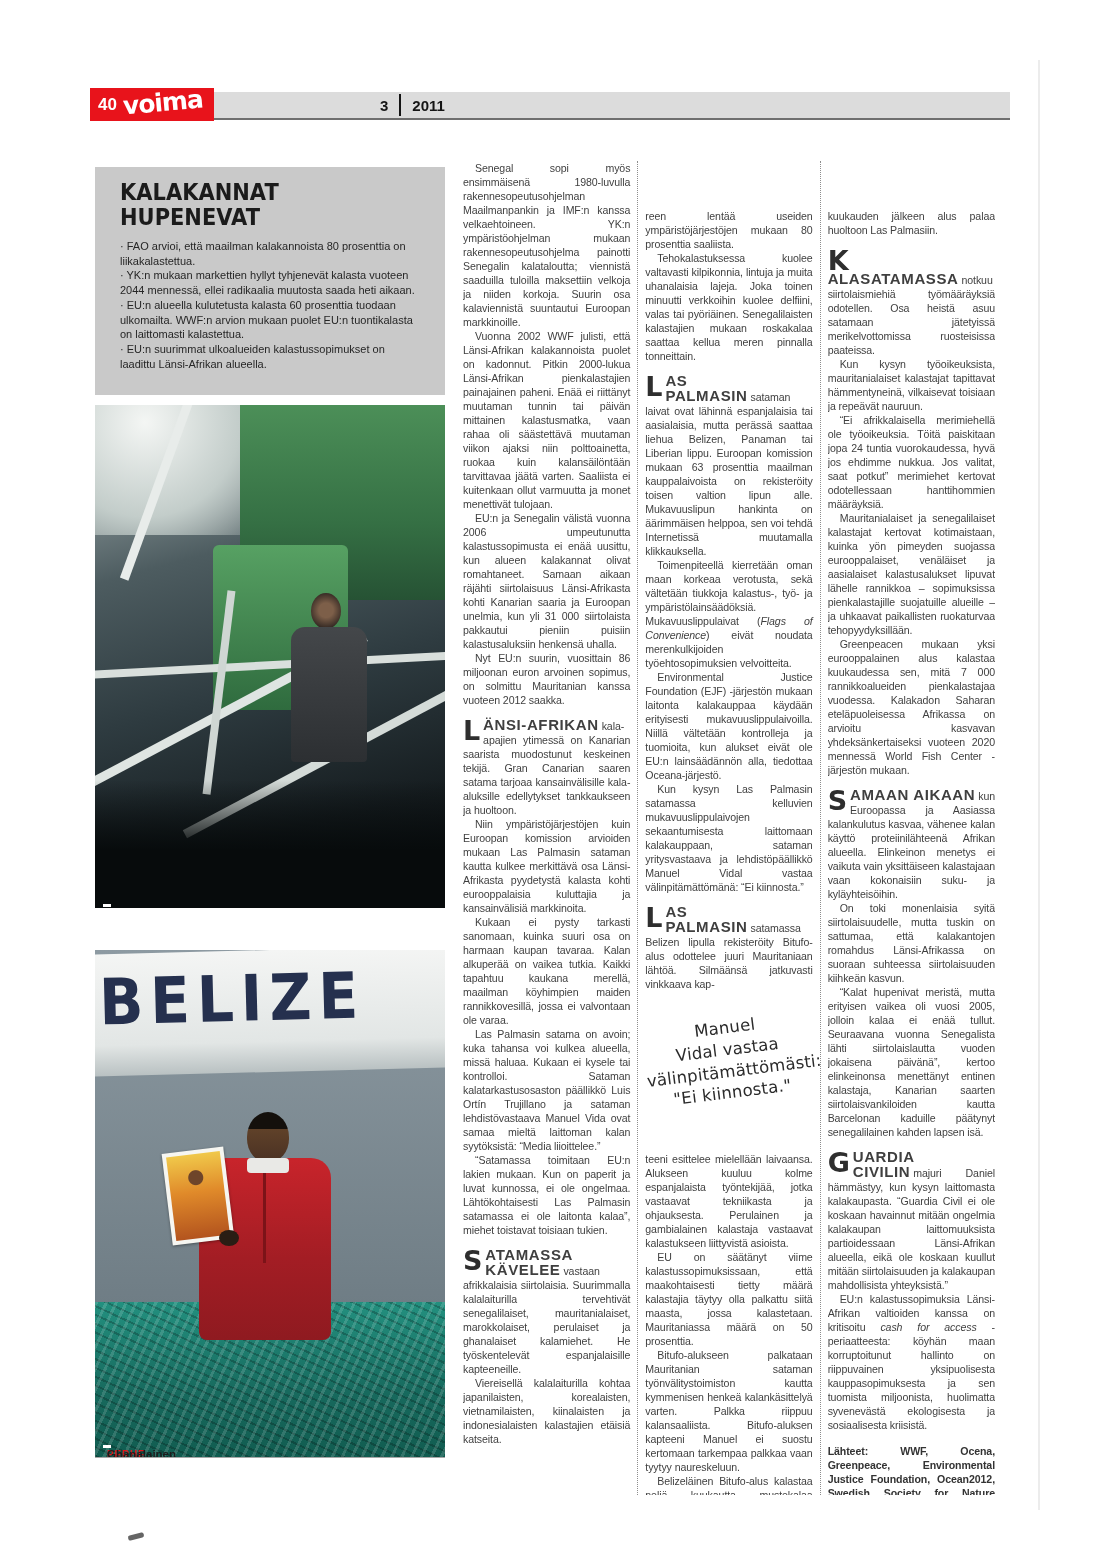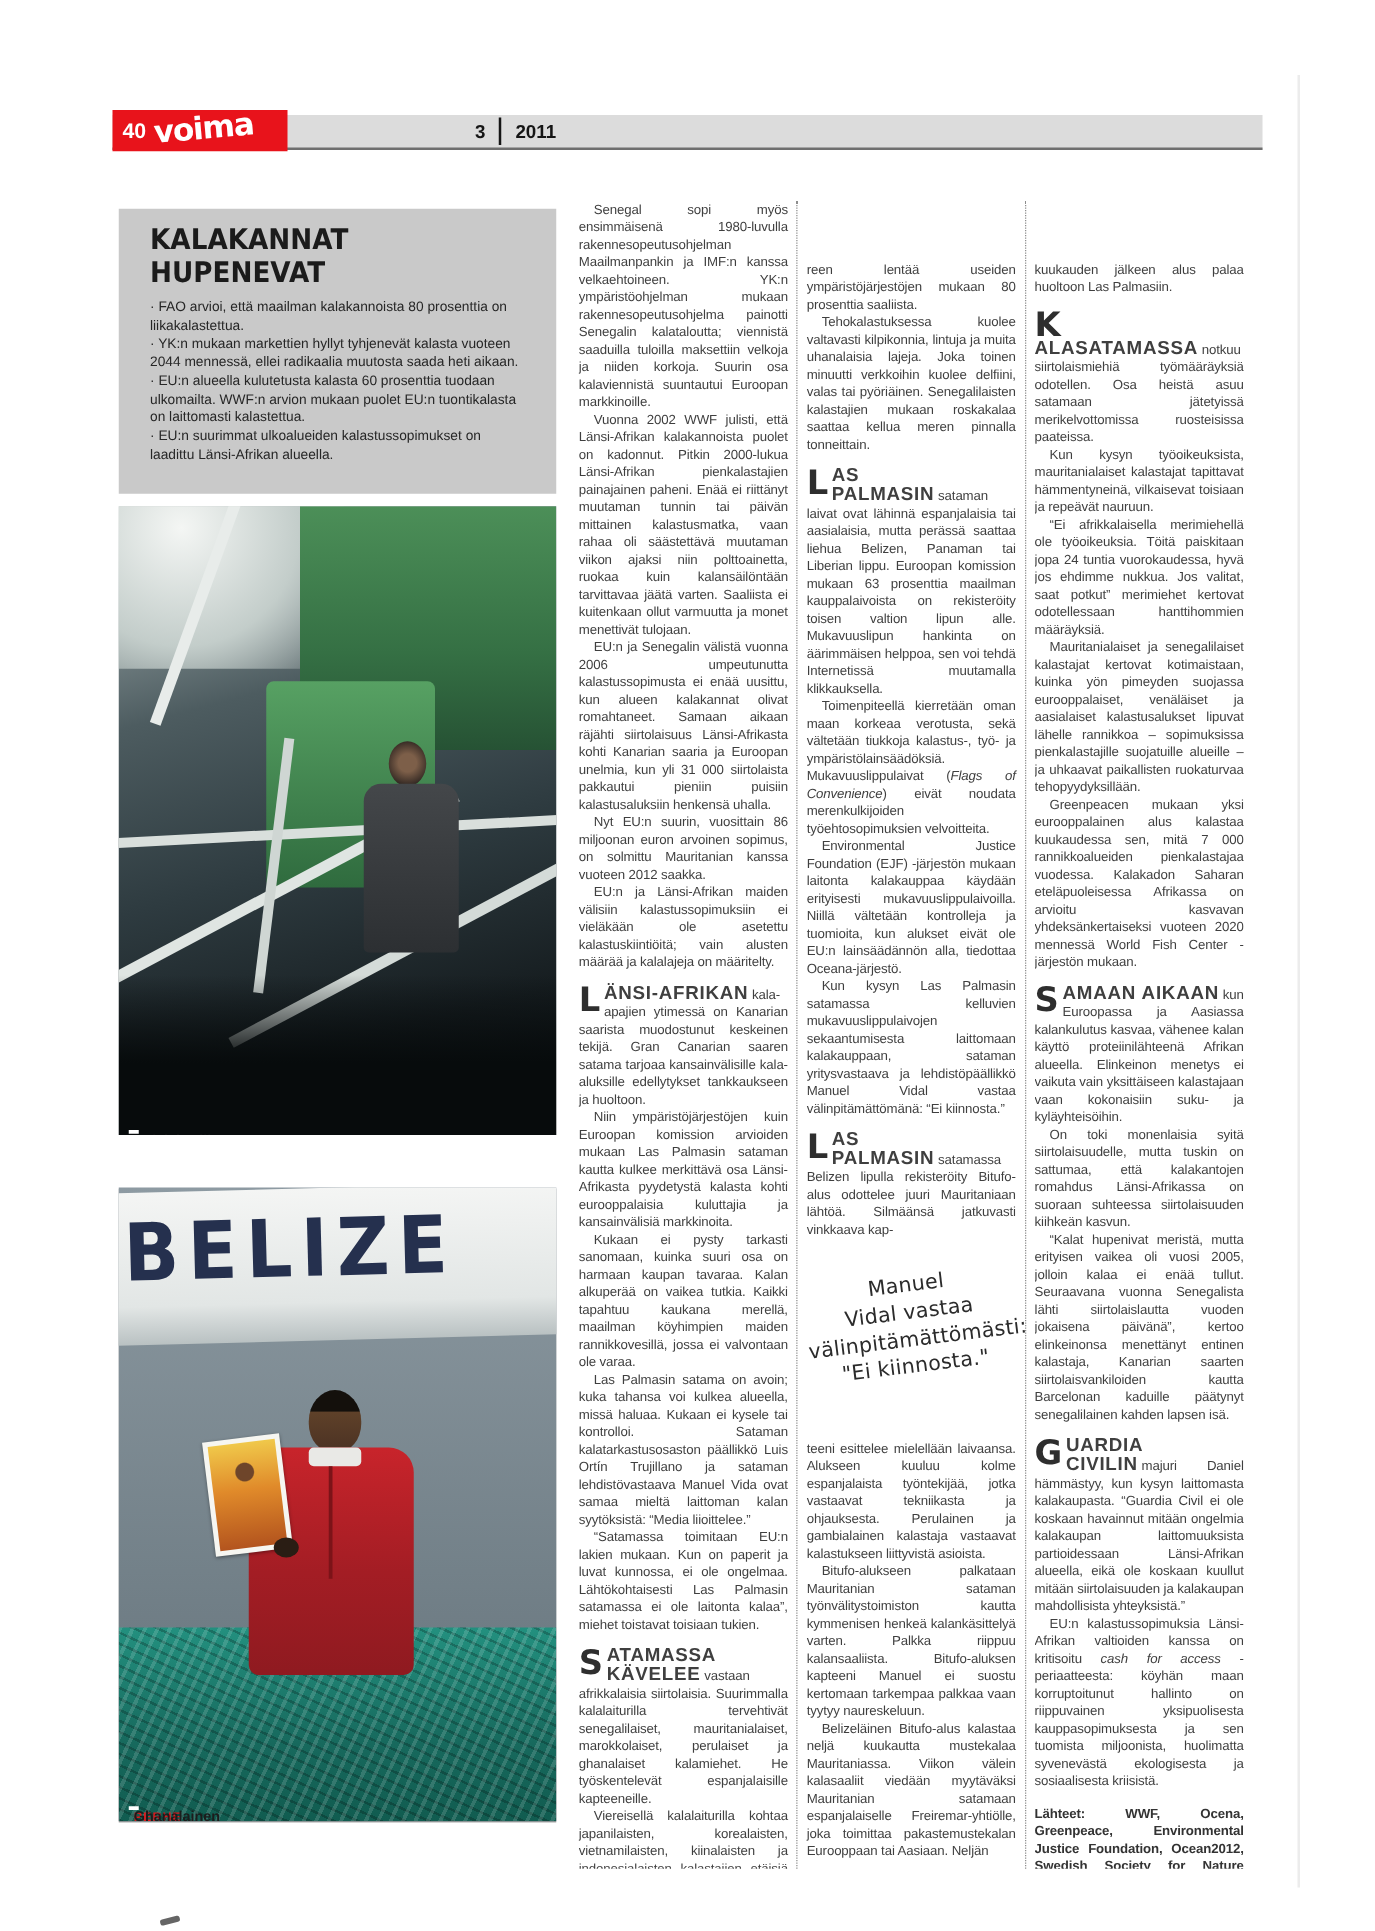--- a/index.html
+++ b/index.html
@@ -9,7 +9,7 @@
   
   .masthead{position:absolute;left:90px;top:92px;width:920px;height:26px;
             background:#dcdcdc;border-bottom:2px solid #6f6f6f;}
-  .logo-box{position:absolute;left:0;top:-4px;width:140px;height:33px;background:#e8131b;
+  .logo-box{position:absolute;left:0;top:-4px;width:124px;height:33px;background:#e8131b;
             display:flex;align-items:center;padding-left:8px;box-sizing:border-box;}
   .logo-num{color:#fff;font-weight:700;font-size:17px;margin-right:6px;}
   .logo-brand{color:#fff;font-weight:800;font-size:25px;letter-spacing:-1px;

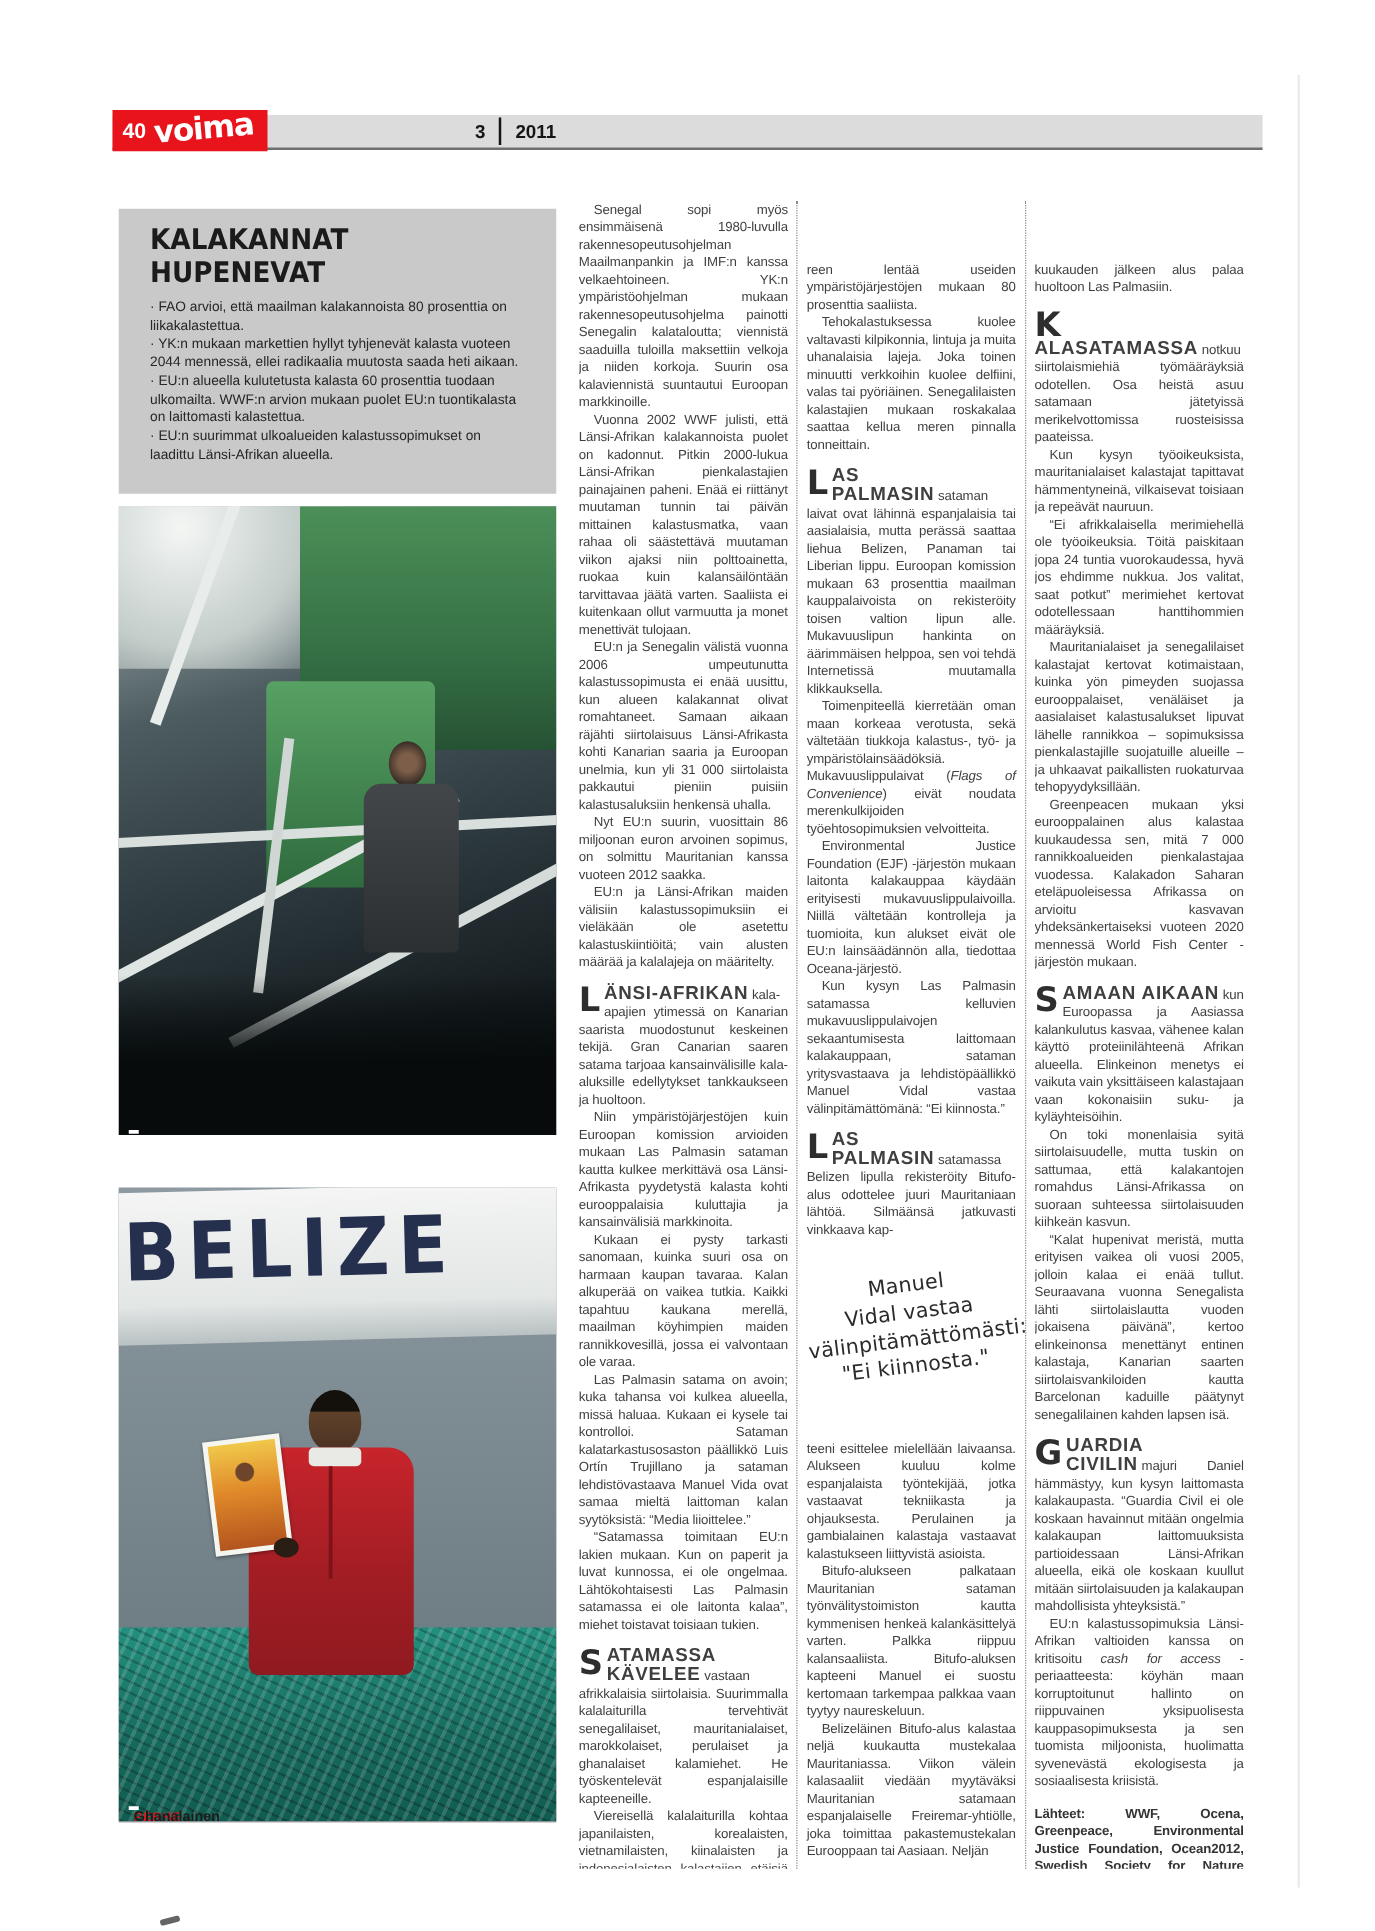--- a/index.html
+++ b/index.html
@@ -184,7 +184,6 @@
       <p class="p">Vuonna 2002 WWF julisti, että Länsi-Afrikan kalakannoista puolet on kadonnut. Pitkin 2000-lukua Länsi-Afrikan pienkalastajien painajainen paheni. Enää ei riittänyt muutaman tunnin tai päivän mittainen kalastusmatka, vaan rahaa oli säästettävä muutaman viikon ajaksi niin polttoainetta, ruokaa kuin kalansäilöntään tarvittavaa jäätä varten. Saaliista ei kuitenkaan ollut varmuutta ja monet menettivät tulojaan.</p>
       <p class="p">EU:n ja Senegalin välistä vuonna 2006 umpeutunutta kalastussopimusta ei enää uusittu, kun alueen kalakannat olivat romahtaneet. Samaan aikaan räjähti siirtolaisuus Länsi-Afrikasta kohti Kanarian saaria ja Euroopan unelmia, kun yli 31 000 siirtolaista pakkautui pieniin puisiin kalastusaluksiin henkensä uhalla.</p>
       <p class="p">Nyt EU:n suurin, vuosittain 86 miljoonan euron arvoinen sopimus, on solmittu Mauritanian kanssa vuoteen 2012 saakka.</p>
-      <p class="p">EU:n ja Länsi-Afrikan maiden välisiin kalastussopimuksiin ei vieläkään ole asetettu kalastuskiintiöitä; vain alusten määrää ja kalalajeja on määritelty.</p>
       <p class="p sec">
         <span class="dropcap">L</span><span class="lead">ÄNSI-AFRIKAN</span><span>kala-apajien ytimessä on Kanarian saarista muodostunut keskeinen tekijä. Gran Canarian saaren satama tarjoaa kansainvälisille kala-aluksille edellytykset tankkaukseen ja huoltoon.</span>
       </p>

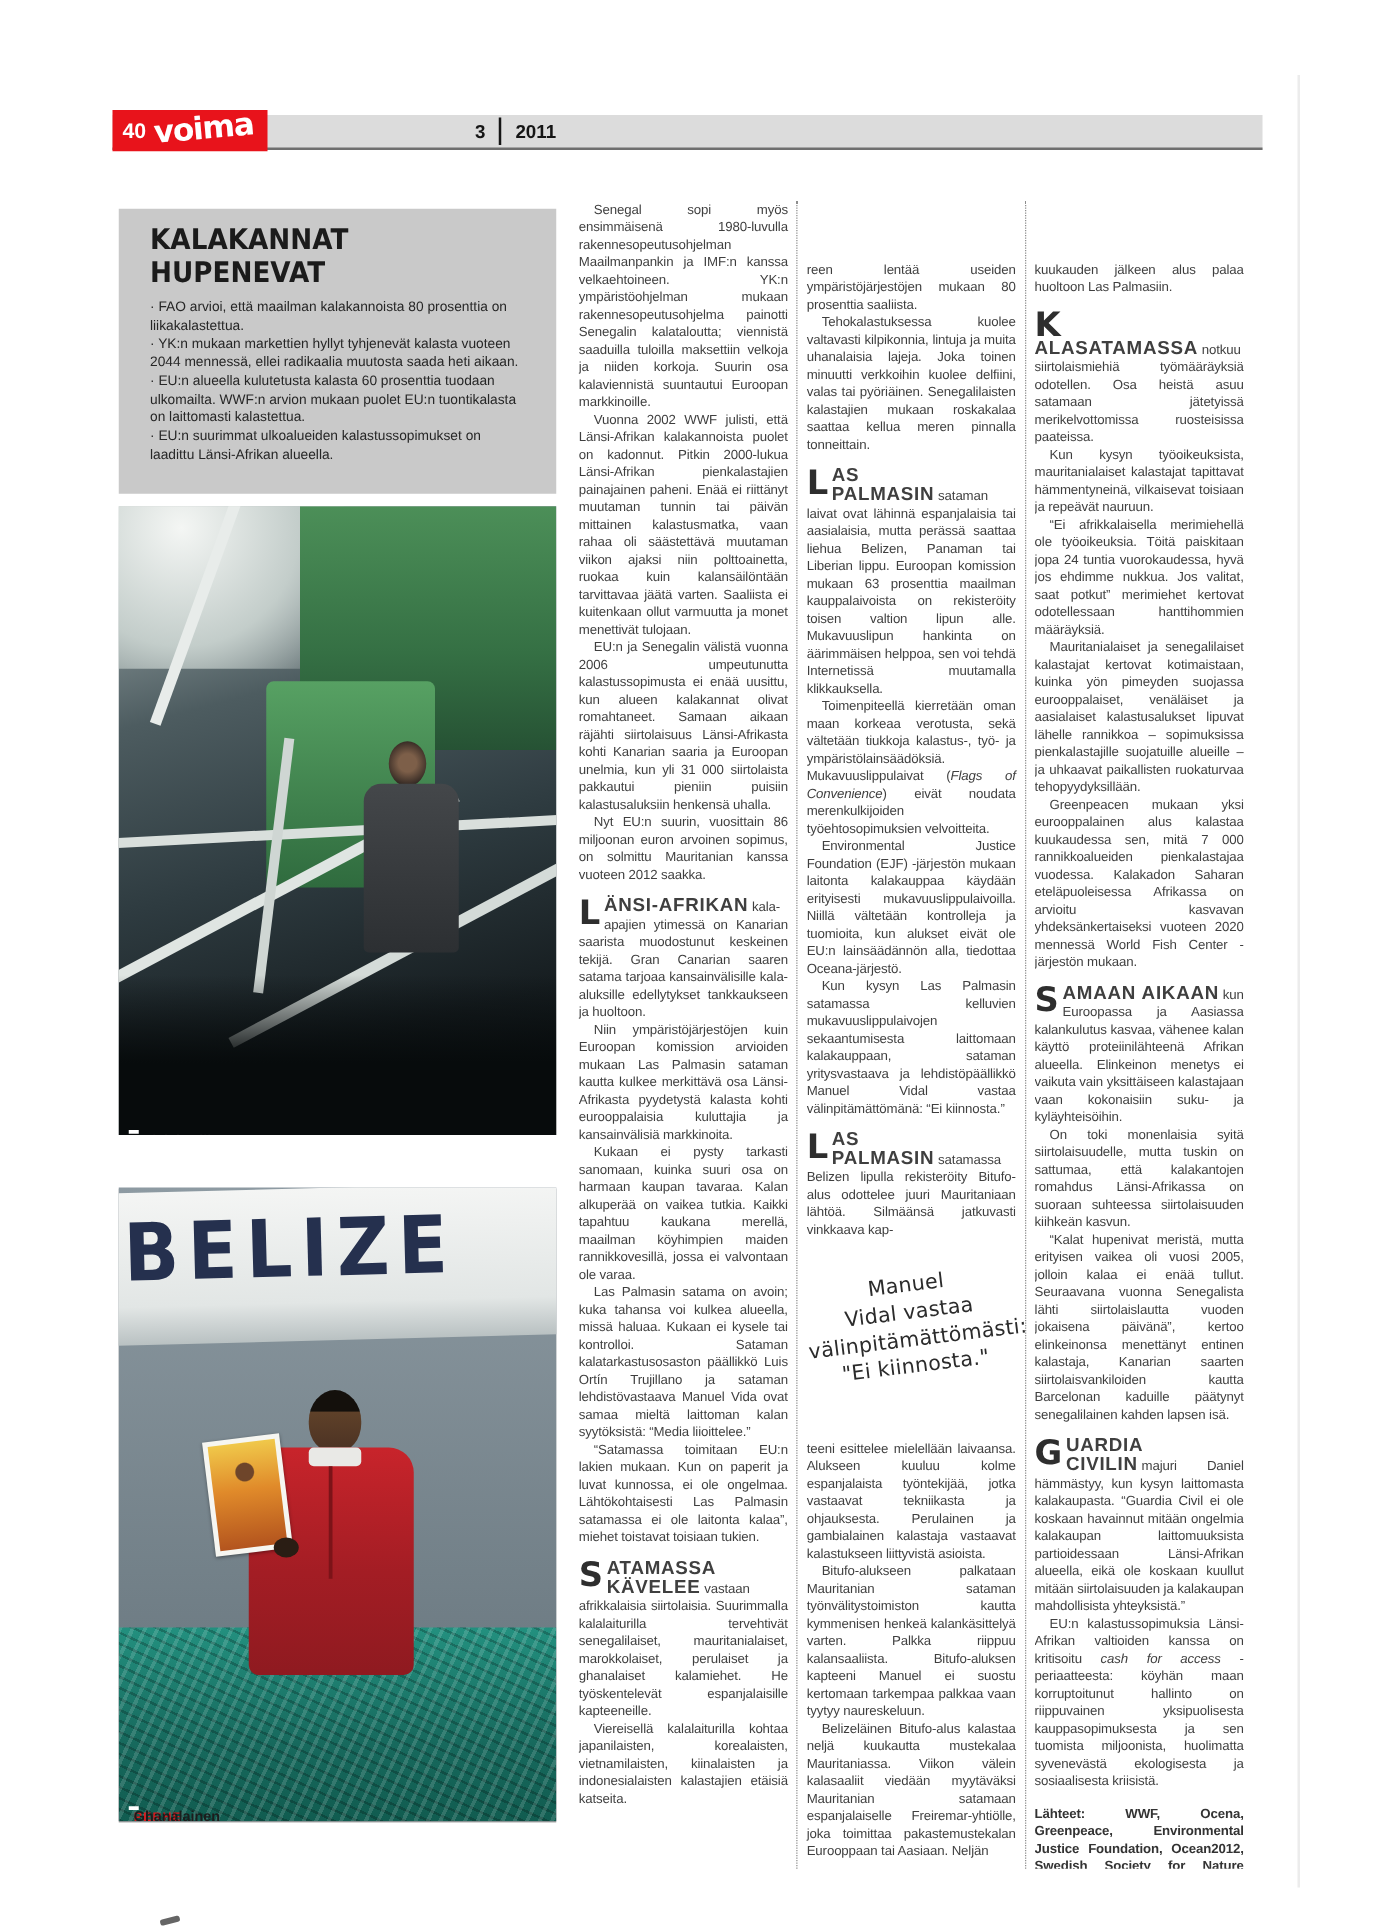--- a/index.html
+++ b/index.html
@@ -219,6 +219,7 @@
         <span>"Ei kiinnosta."</span>
       </div>
       <p class="p noindent">teeni esittelee mielellään laivaansa. Alukseen kuuluu kolme espanjalaista työntekijää, jotka vastaavat tekniikasta ja ohjauksesta. Perulainen ja gambialainen kalastaja vastaavat kalastukseen liittyvistä asioista.</p>
+      <p class="p">EU on säätänyt viime kalastussopimuksissaan, että maakohtaisesti tietty määrä kalastajia täytyy olla palkattu siitä maasta, jossa kalastetaan. Mauritaniassa määrä on 50 prosenttia.</p>
       <p class="p">Bitufo-alukseen palkataan Mauritanian sataman työnvälitystoimiston kautta kymmenisen henkeä kalankäsittelyä varten. Palkka riippuu kalansaaliista. Bitufo-aluksen kapteeni Manuel ei suostu kertomaan tarkempaa palkkaa vaan tyytyy naureskeluun.</p>
       <p class="p">Belizeläinen Bitufo-alus kalastaa neljä kuukautta mustekalaa Mauritaniassa. Viikon välein kalasaaliit viedään myytäväksi Mauritanian satamaan espanjalaiselle Freiremar-yhtiölle, joka toimittaa pakastemustekalan Eurooppaan tai Aasiaan. Neljän</p>
     </div>

